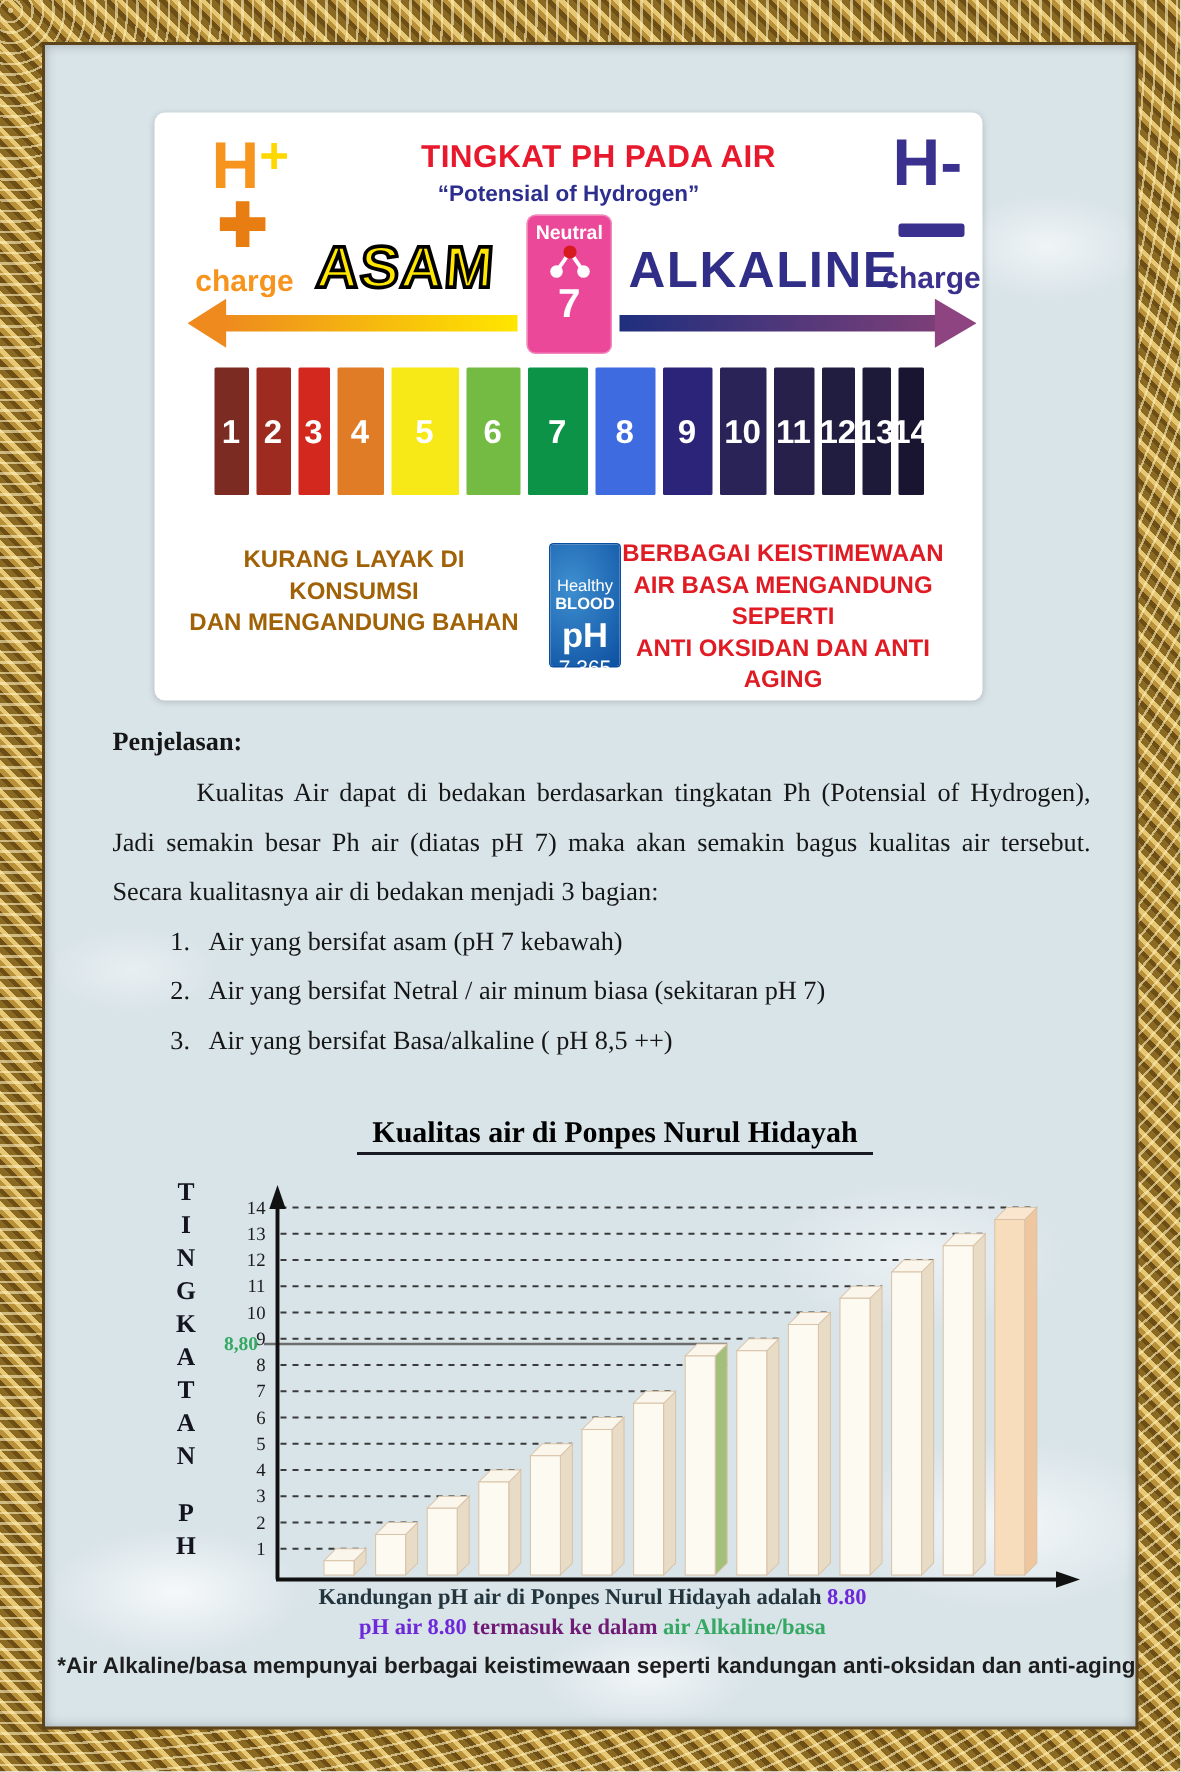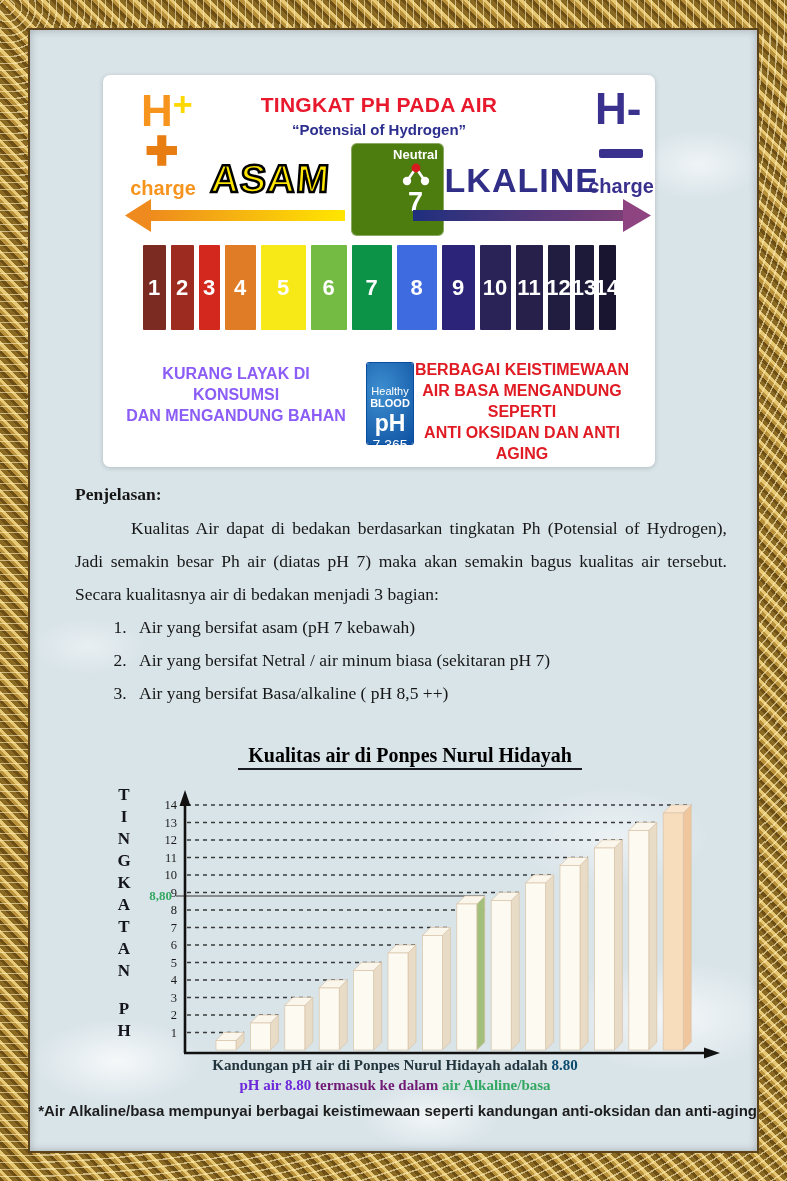--- a/index.html
+++ b/index.html
@@ -22,7 +22,7 @@
   
   .card{left:73px;top:45px;width:552px;height:392px;background:#fff;border-radius:7px;
     box-shadow:0 1px 5px rgba(0,0,0,.18);}
-  .card-title{left:0;top:18px;width:100%;text-align:center;font-weight:900;font-size:21px;letter-spacing:.3px;}
+  .card-title{left:0;top:18px;width:100%;text-align:center;font-weight:900;font-size:21px;letter-spacing:.3px;padding-left:20px;}
   .card-subtitle{left:0;top:46px;width:100%;text-align:center;font-weight:800;font-size:15px;}
   .hplus{left:38px;top:12px;font-weight:900;font-size:44px;line-height:1;}
   .hplus .sign{font-size:34px;vertical-align:10px;}

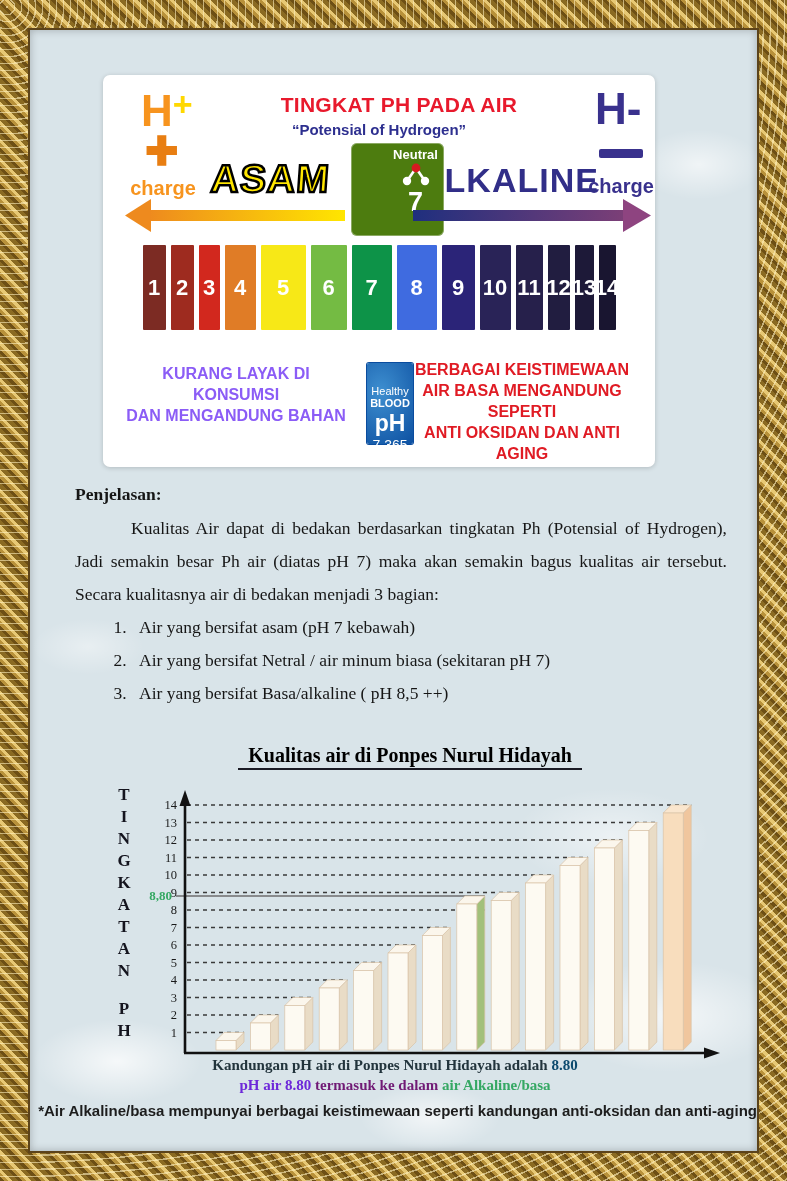--- a/index.html
+++ b/index.html
@@ -96,7 +96,7 @@
       <div class="abs asam">ASAM</div>
       <div class="abs alkaline" style="color: rgb(49, 46, 136);">ALKALINE</div>
 
-      <div class="abs neutral-sign" style="background: #4d7c0f; padding-left: 36px;">
+      <div class="abs neutral-sign" style="background: #ec4899;">
         <div class="nlabel">Neutral</div>
         <svg width="34" height="26" viewBox="0 0 34 26" style="display:block;margin:0 auto;">
           <line x1="17" y1="6" x2="8" y2="19" stroke="#fff" stroke-width="2.6"></line>

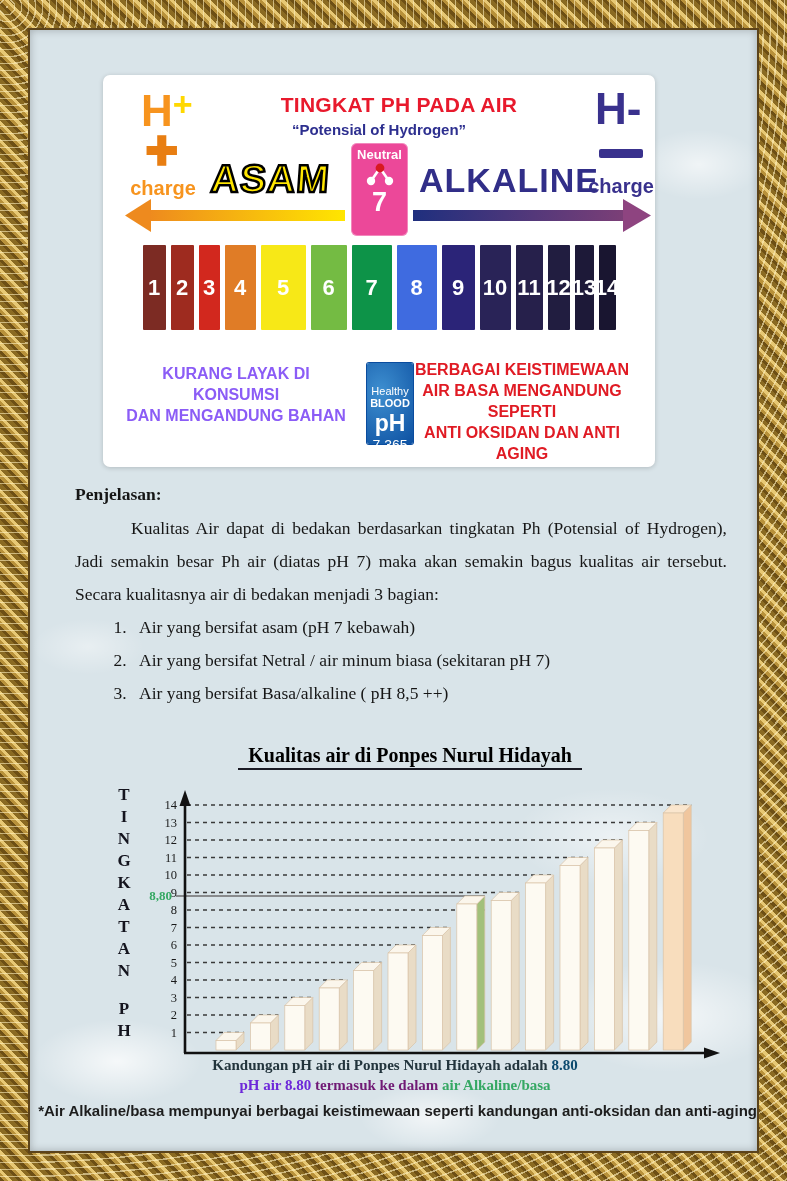--- a/index.html
+++ b/index.html
@@ -130,7 +130,7 @@
           <div class="seg" style="width: 17px; background: rgb(25, 21, 48);">14</div>
         </div>
 
-      <div class="abs warn warn-left" style="color: #8b5cf6;">
+      <div class="abs warn warn-left" style="color: #a16207;">
           <div>KURANG LAYAK DI KONSUMSI</div>
           <div>DAN MENGANDUNG BAHAN</div>
         </div>

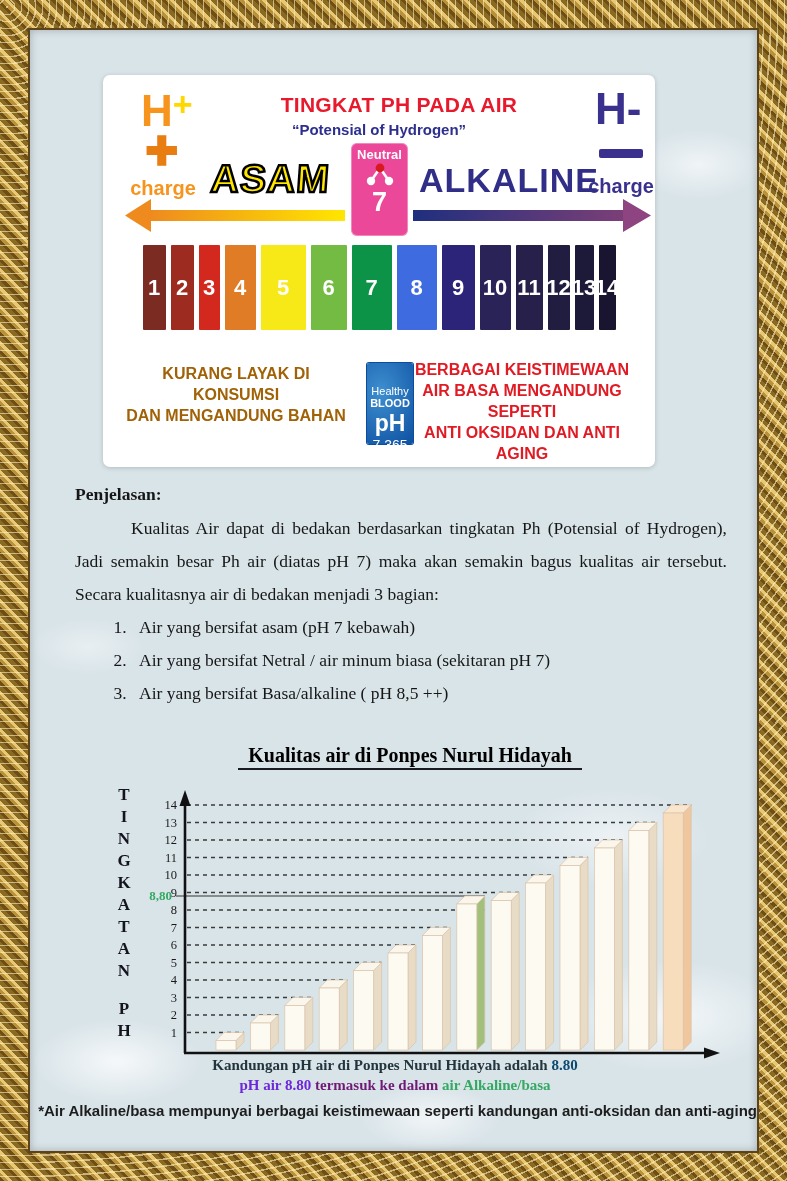--- a/index.html
+++ b/index.html
@@ -279,7 +279,7 @@
       </svg>
 
     <div class="abs caption">
-      <div><span class="cap-dark" style="color: rgb(34, 52, 60);">Kandungan pH air di Ponpes Nurul Hidayah adalah </span><span class="cap-green" style="color: #0c4a6e;">8.80</span></div>
+      <div><span class="cap-dark" style="color: rgb(34, 52, 60);">Kandungan pH air di Ponpes Nurul Hidayah adalah </span><span class="cap-green" style="color: #6d28d9;">8.80</span></div>
       <div><span class="cap-green" style="color: #6d28d9;">pH air 8.80</span><span class="cap-dark" style="color: #701a75;"> termasuk ke dalam </span><span class="cap-green" style="color: rgb(53, 168, 99);">air Alkaline/basa</span></div>
     </div>
 

